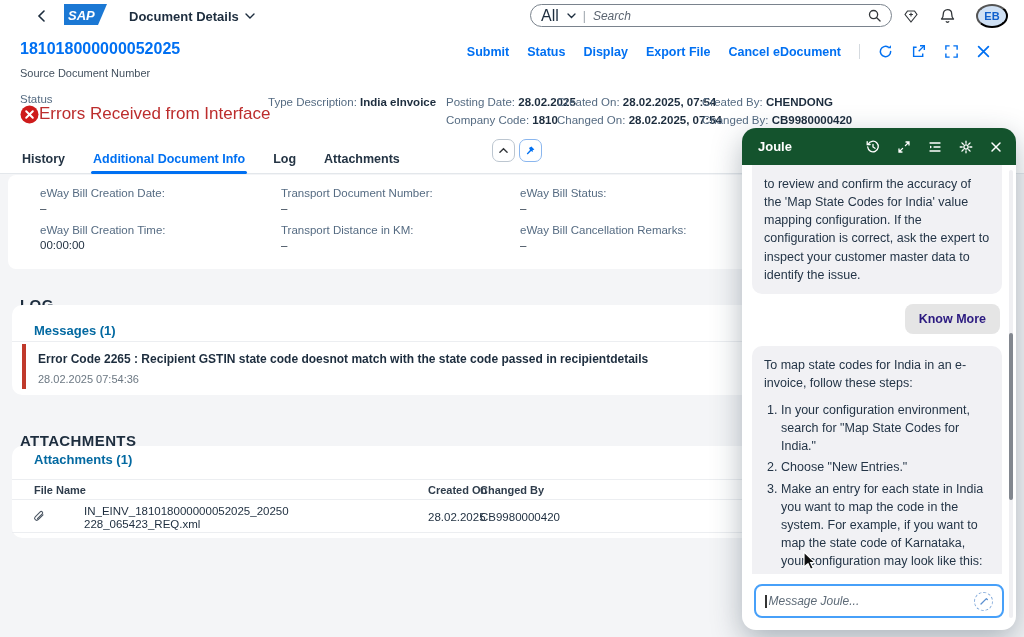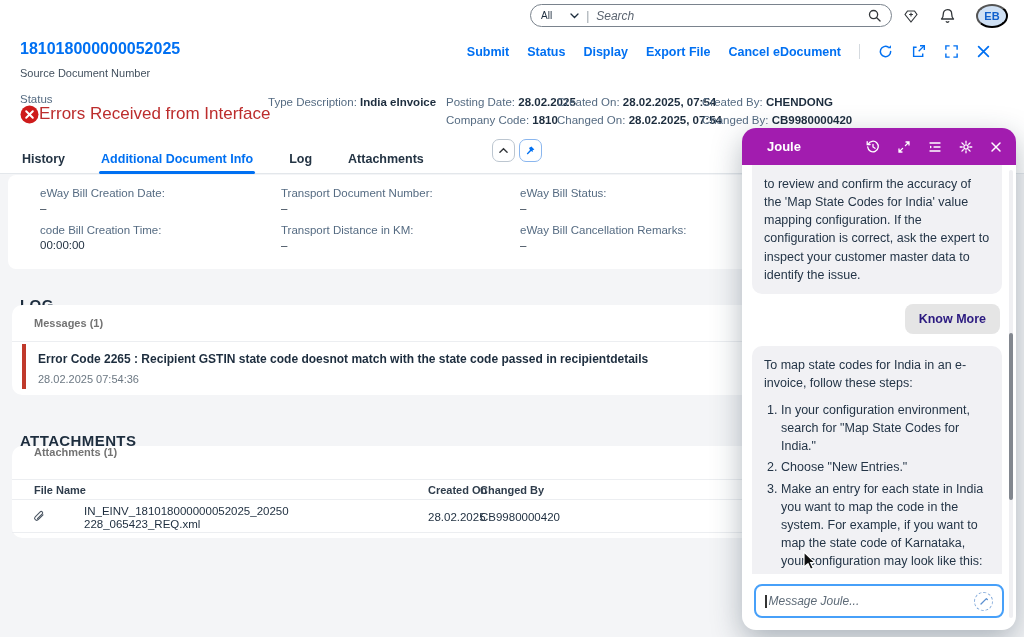--- a/index.html
+++ b/index.html
@@ -87,6 +87,25 @@
 <body>
 
 <header class="shell">
+  <div class="shell-left">
+    <button class="iconbtn">
+      <svg width="12" height="12" viewBox="0 0 12 12">
+          <path d="M8 1 3 6l5 5" fill="none" stroke="#1D2D3E" stroke-width="1.6" stroke-linecap="round"></path>
+        </svg>
+    </button>
+    <span>
+      <svg width="43" height="21" viewBox="0 0 43 21">
+          <path d="M0 0h43l-9 21H0z" fill="#1B78D4"></path>
+          <text x="4" y="15.5" fill="#fff" font-size="13" font-weight="bold" font-style="italic" font-family="Liberation Sans,sans-serif">SAP</text>
+        </svg>
+    </span>
+    <button class="app-title">
+      <span>Document Details</span>
+      <svg width="10" height="7" viewBox="0 0 10 7">
+          <path d="M1 1l4 4 4-4" fill="none" stroke="#1D2D3E" stroke-width="1.4" stroke-linecap="round"></path>
+        </svg>
+    </button>
+  </div>
 
   <div class="search">
     <span class="scope">

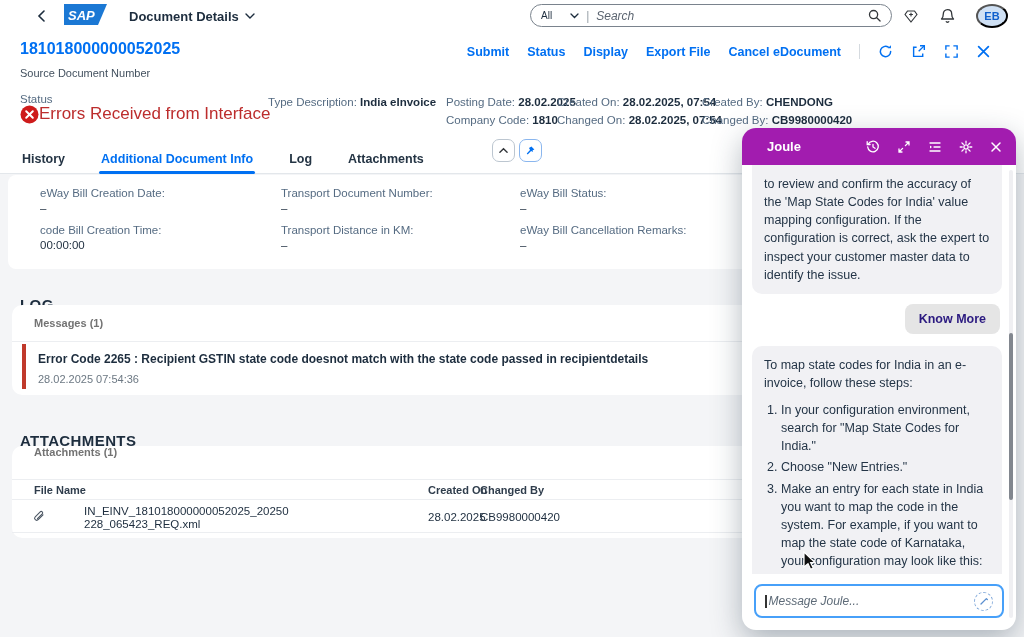--- a/index.html
+++ b/index.html
@@ -13,7 +13,7 @@
   .app-title{display:flex;align-items:center;gap:6px;font-size:13px;font-weight:700;color:#1D2D3E;background:none;border:none;cursor:pointer;}
   .search{position:absolute;left:530px;top:4px;width:362px;height:23px;border:1px solid #7A838D;border-radius:13px;
           background:#fff;display:flex;align-items:center;padding:0 10px;gap:7px;box-sizing:border-box;}
-  .search .scope{display:flex;align-items:center;gap:18px;font-size:10px;color:#1D2D3E;cursor:pointer;}
+  .search .scope{display:flex;align-items:center;gap:8px;font-size:16px;color:#1D2D3E;cursor:pointer;}
   .search .vline{color:#9AA2AA;font-size:12px;}
   .search .ph{flex:1;font-style:italic;font-size:12px;color:#5B6470;}
   .shell-right{position:absolute;right:16px;top:4px;display:flex;align-items:center;gap:21px;}

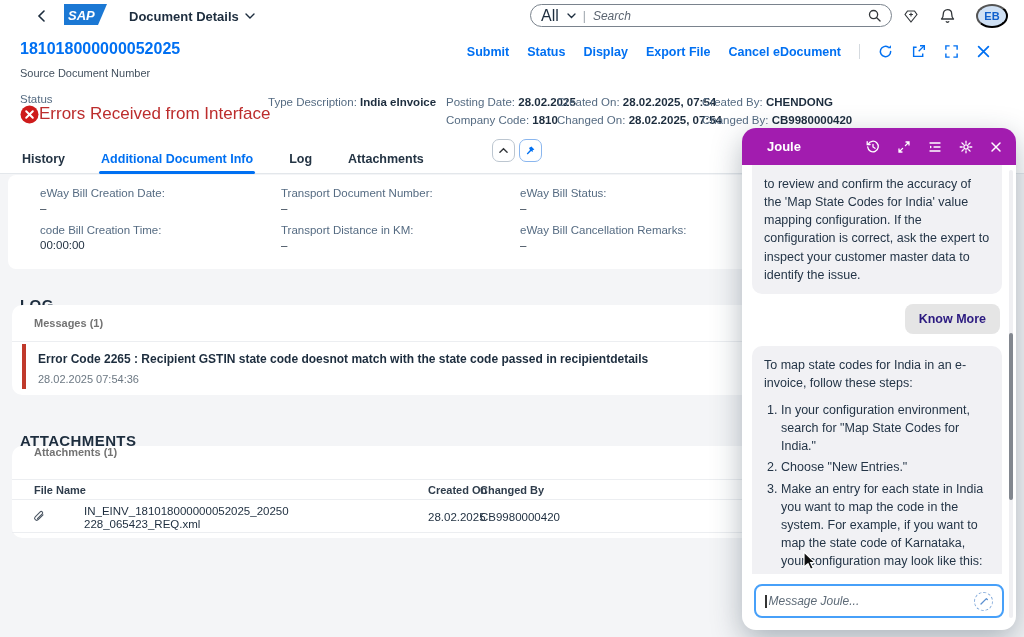--- a/index.html
+++ b/index.html
@@ -62,8 +62,8 @@
   
   .joule{position:absolute;left:742px;top:128px;width:274px;height:502px;background:#fff;border-radius:14px;
          box-shadow:0 10px 30px rgba(34,54,73,.35);z-index:50;}
-  .j-head{position:absolute;top:0;left:0;right:0;height:37px;background:#a21caf;border-radius:14px 14px 0 0;
-          display:flex;align-items:center;padding-left:9px;}
+  .j-head{position:absolute;top:0;left:0;right:0;height:37px;background:#14532d;border-radius:14px 14px 0 0;
+          display:flex;align-items:center;}
   .j-title{color:#fff;font-size:13px;font-weight:700;margin-left:16px;flex:1;}
   .j-icons{display:flex;align-items:center;gap:17px;margin-right:14px;}
   .j-body{position:absolute;top:37px;bottom:56px;left:0;right:0;overflow:hidden;padding:0 14px 0 10px;box-sizing:border-box;}

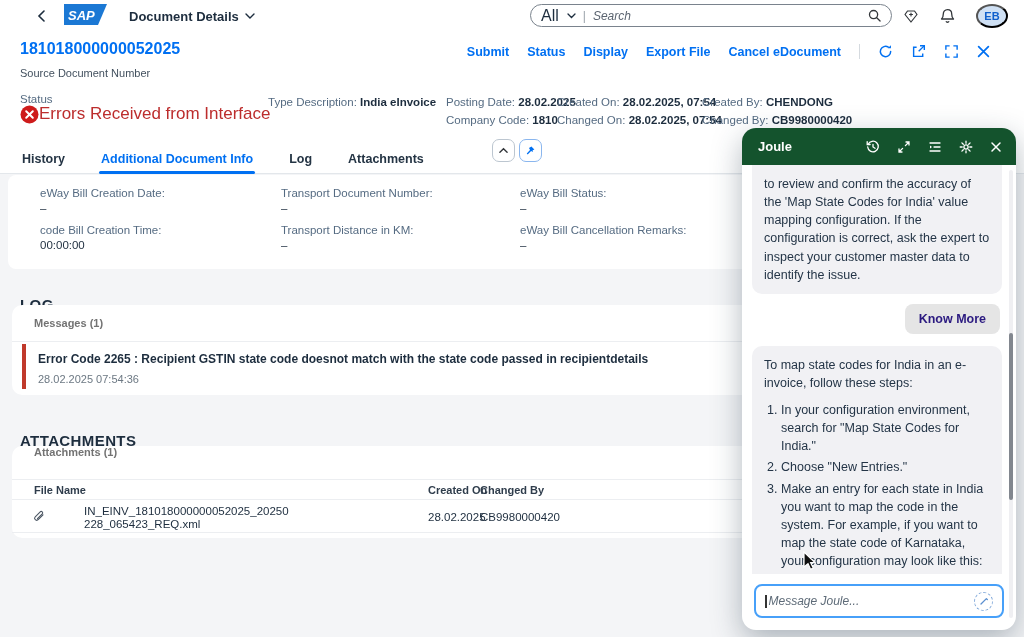--- a/index.html
+++ b/index.html
@@ -34,7 +34,7 @@
   .m-col .val{color:#1D2D3E;font-weight:600;}
   
   .tabbar{position:absolute;top:149px;left:0;right:0;height:24px;border-bottom:1px solid #E3E7EB;
-          display:flex;gap:32px;padding-left:20px;background:#fff;}
+          display:flex;gap:24px;padding-left:20px;background:#fff;}
   .tab{font-size:12.5px;font-weight:600;color:#243444;padding:3px 2px;cursor:pointer;position:relative;}
   .tab.active{color:#0070F2;}
   .tab.active::after{content:"";position:absolute;left:0;right:0;bottom:-1px;height:3px;background:#0070F2;border-radius:2px;}

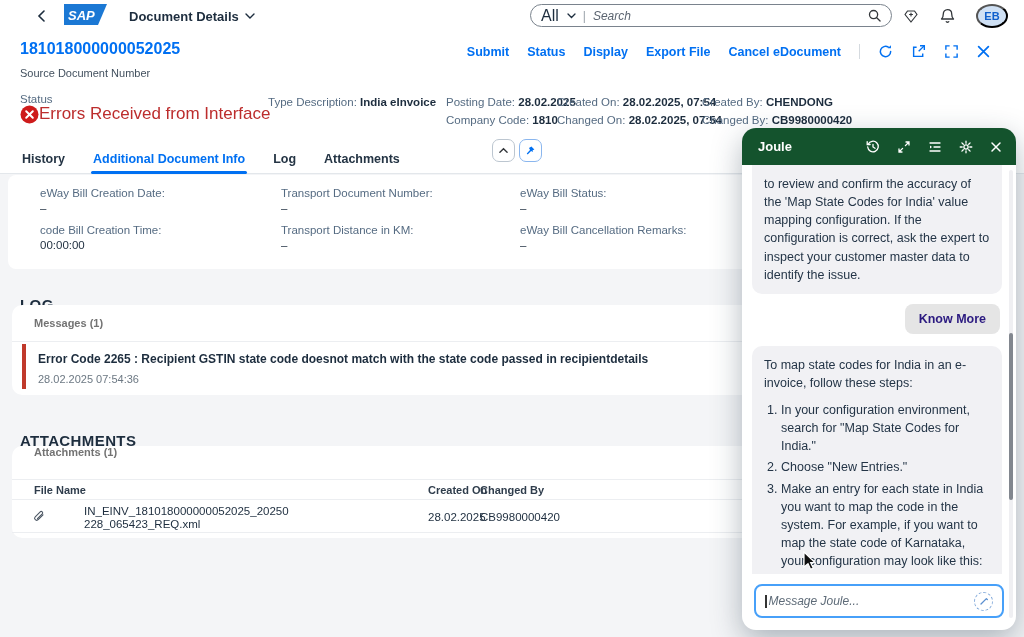--- a/index.html
+++ b/index.html
@@ -224,7 +224,7 @@
     <div class="ew-col" style="left:32px">
       <div class="flbl">eWay Bill Creation Date:</div>
       <div class="fval">–</div>
-      <div class="flbl">code Bill Creation Time:</div>
+      <div class="flbl">eWay Bill Creation Time:</div>
       <div class="fval">00:00:00</div>
     </div>
     <div class="ew-col" style="left:273px">

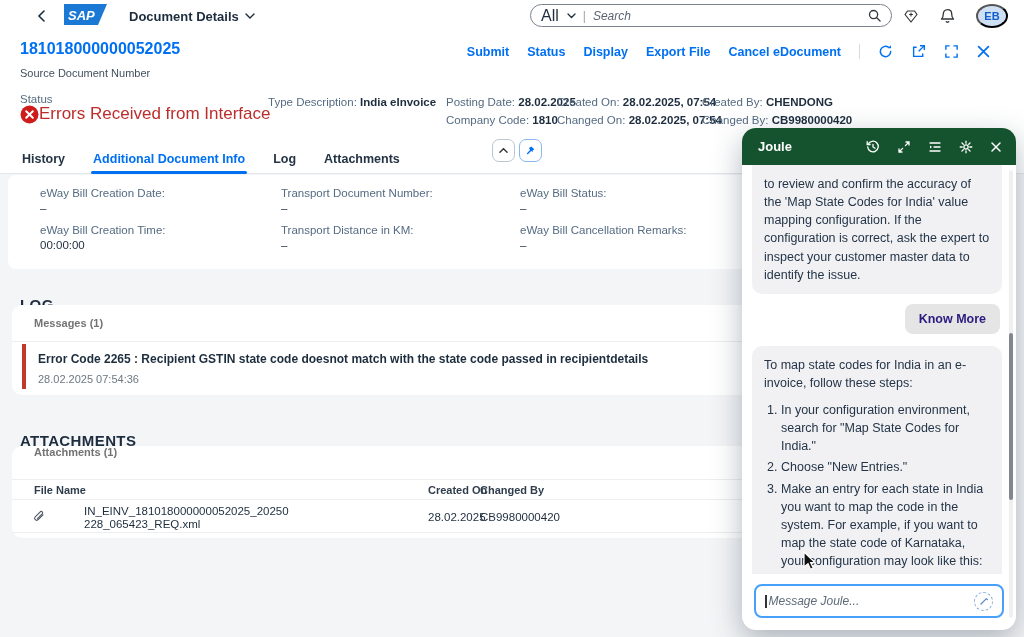--- a/index.html
+++ b/index.html
@@ -50,7 +50,7 @@
   .ew-col .fval{color:#1D2D3E;margin:3px 0 10px;}
   .sec-title{position:absolute;left:20px;font-size:15px;font-weight:700;color:#1D2D3E;letter-spacing:.4px;}
   .log-card{top:131px;left:12px;right:12px;height:90px;border-radius:10px;}
-  .card-h{position:absolute;left:22px;font-size:11px;font-weight:700;color:#737373;}
+  .card-h{position:absolute;left:22px;font-size:13px;font-weight:700;color:#0369a1;margin-top:6px;}
   .hdiv{position:absolute;left:0;right:0;height:1px;background:#ECEEF1;}
   .err-row{position:absolute;top:39px;left:10px;right:10px;bottom:6px;border-left:4px solid #C0392B;padding-left:19px;}
   .err-text{position:absolute;top:8px;left:12px;right:8px;font-size:12px;font-weight:700;color:#1D2D3E;}

